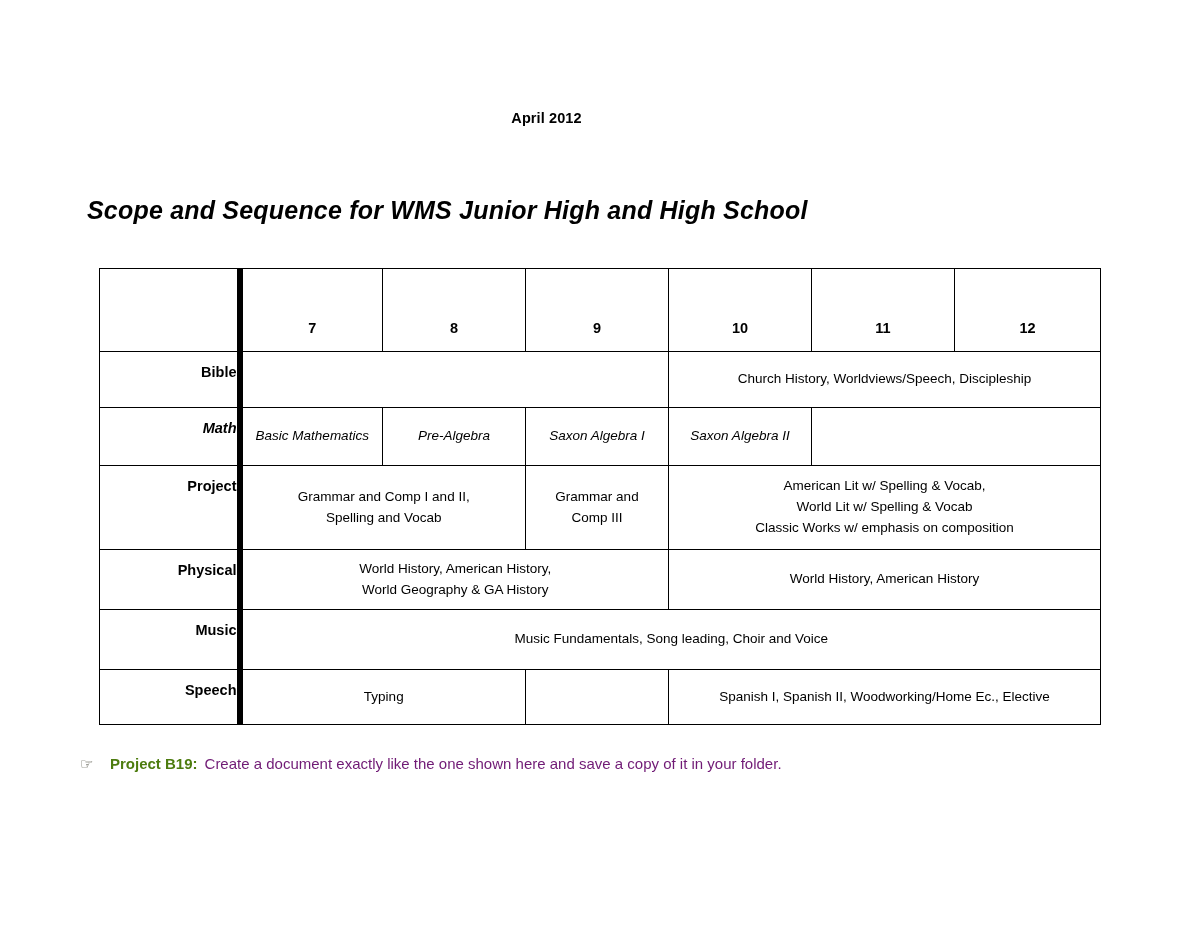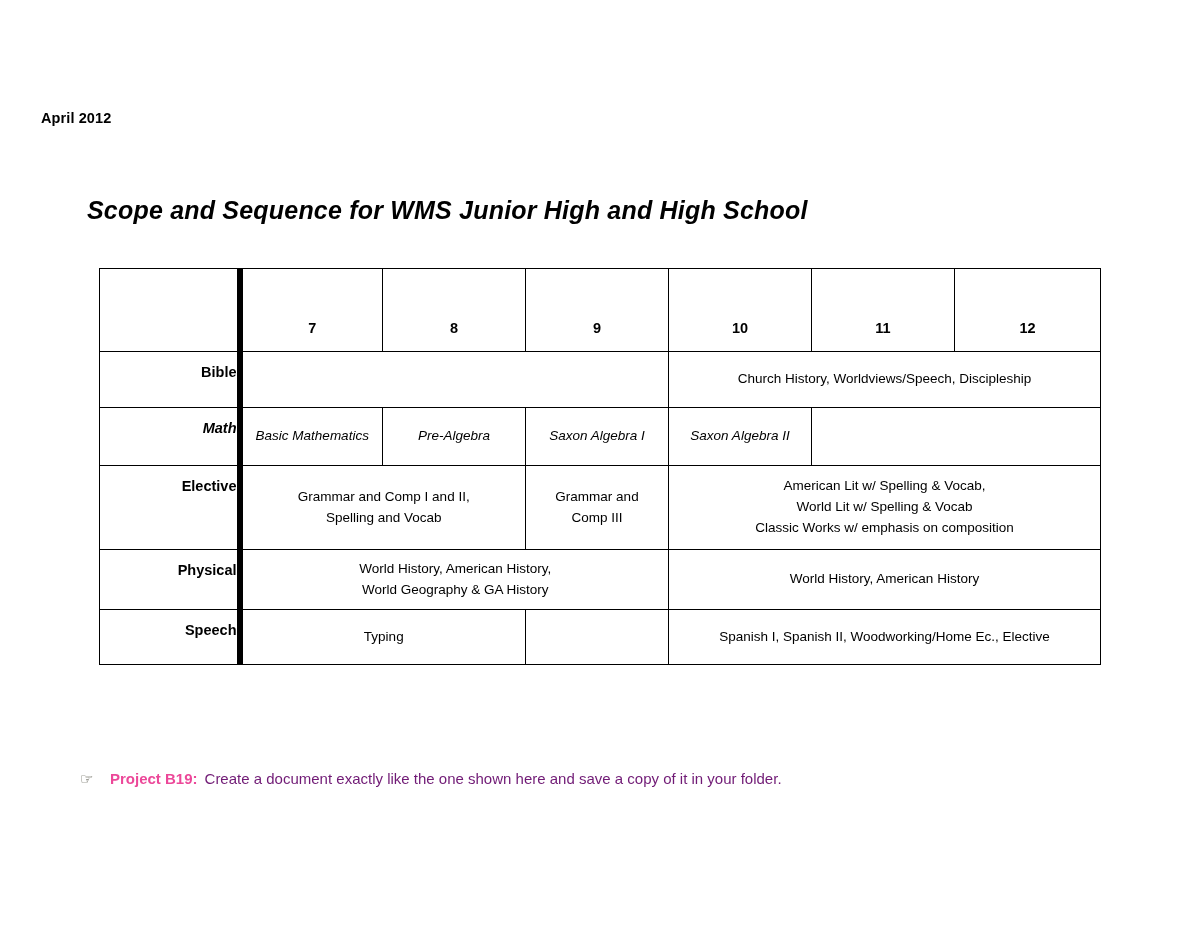--- a/index.html
+++ b/index.html
@@ -28,12 +28,11 @@
     top: 110px;
     left: 0;
     width: 1093px;
-    text-align: left;
+    text-align: center;
     font-size: 14.5px;
     font-weight: 700;
     letter-spacing: 0.1px;
     color: #000;
-    margin-left: 41px;
   }
 
   

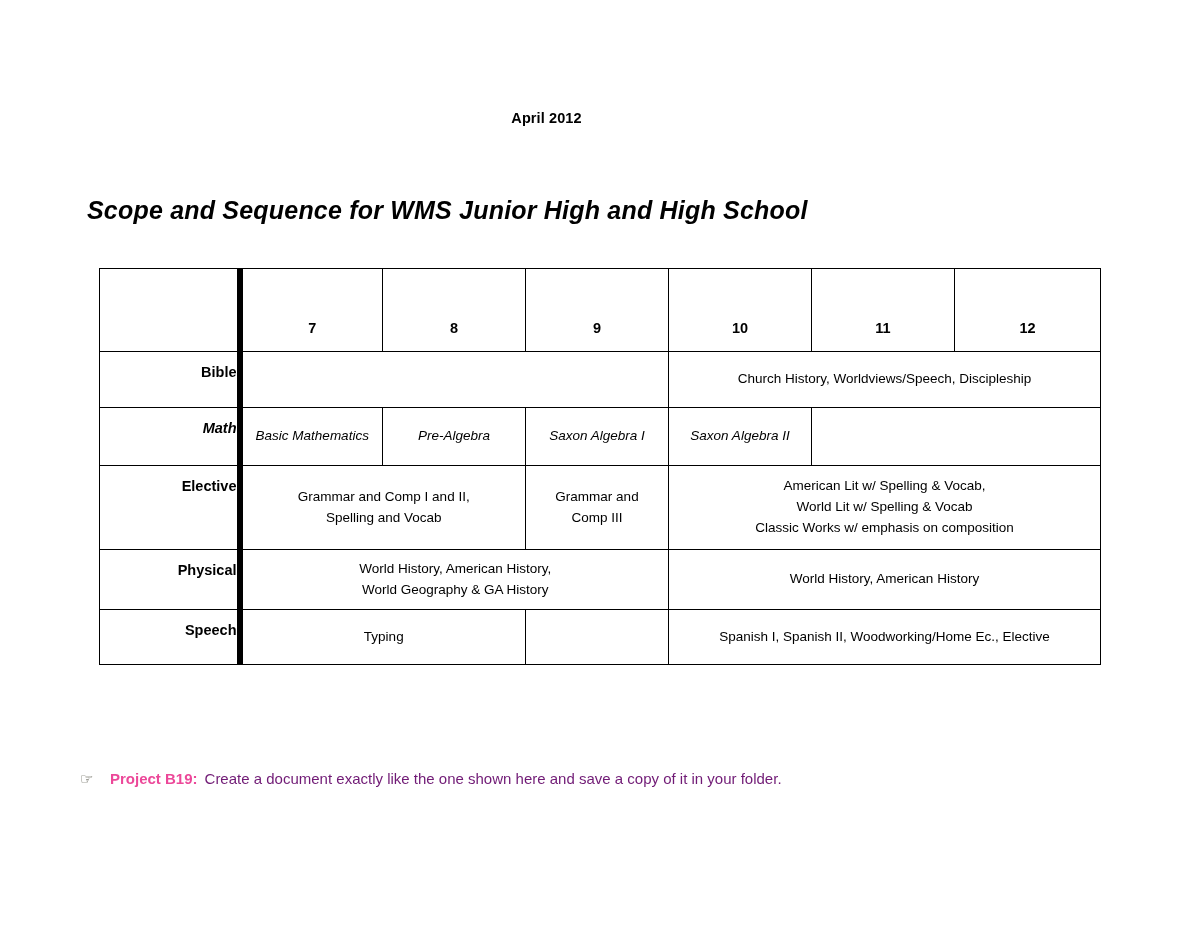--- a/index.html
+++ b/index.html
@@ -180,7 +180,7 @@
       </tr>
 
       <tr class="r-eng">
-        <td class="rowlabel">Elective</td>
+        <td class="rowlabel">Project</td>
         <td class="body-cell multiline thick-l" colspan="2">Grammar and Comp I and II,
 Spelling and Vocab</td>
         <td class="body-cell multiline">Grammar and

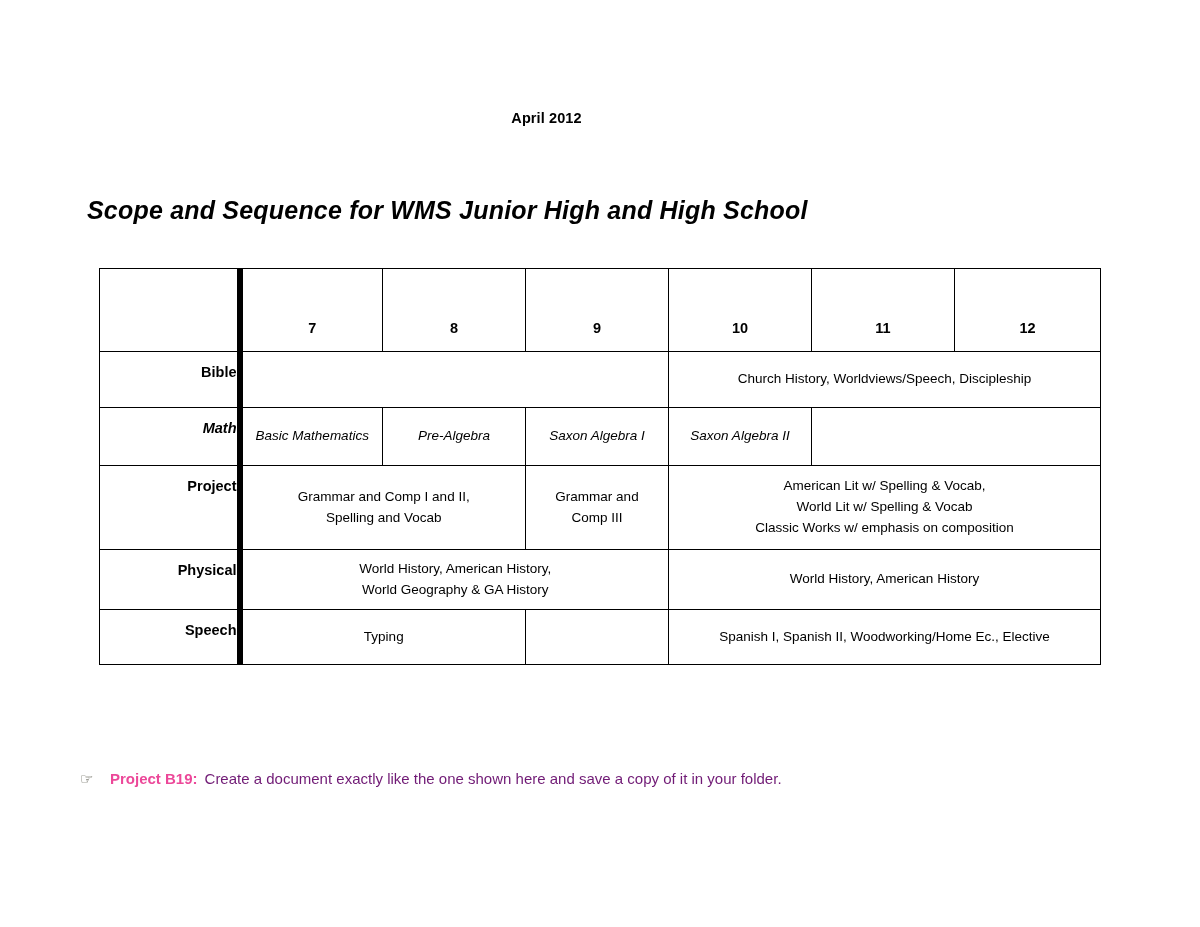--- a/index.html
+++ b/index.html
@@ -198,6 +198,10 @@
         <td class="body-cell multiline thick-l" colspan="3">World History, American History</td>
       </tr>
 
+      <tr class="r-music">
+        <td class="rowlabel">Music</td>
+        <td class="body-cell multiline thick-l" colspan="6">Music Fundamentals, Song leading, Choir and Voice</td>
+      </tr>
 
       <tr class="r-other">
         <td class="rowlabel">Speech</td>

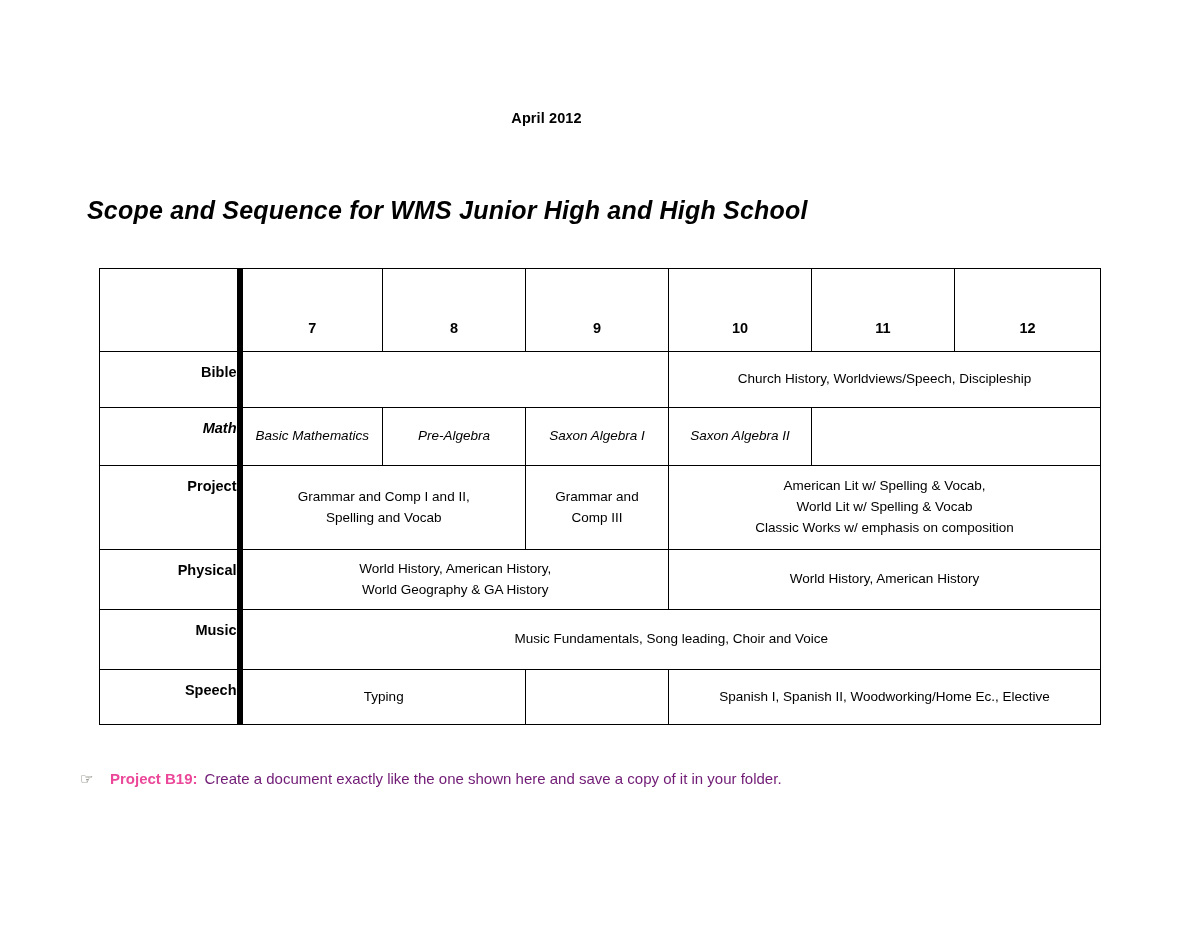--- a/index.html
+++ b/index.html
@@ -125,8 +125,7 @@
   }
   .project-label {
     font-weight: 700;
-    color: #ec4899;
-    margin-top: 15px;
+    color: #4d7c0f;
   }
   .project-text {
     font-weight: 400;

